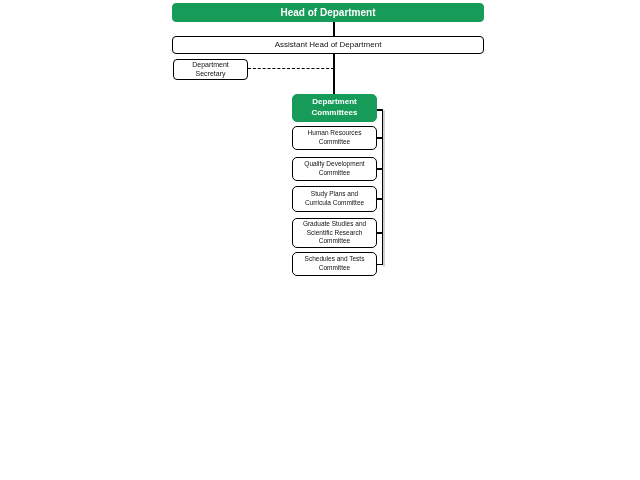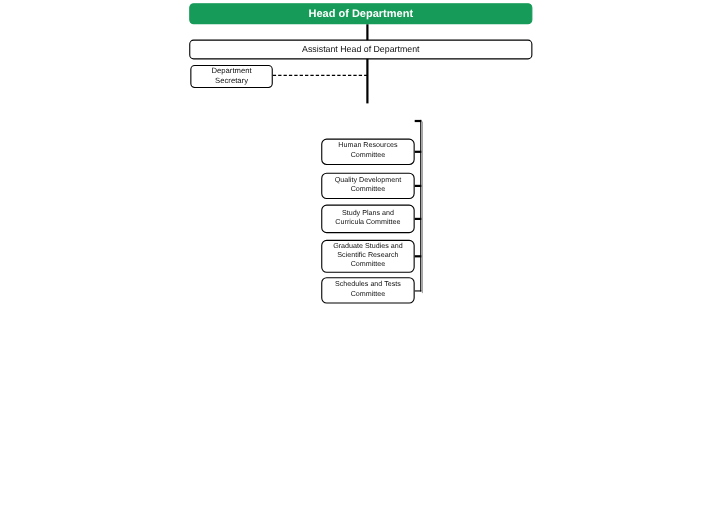--- a/index.html
+++ b/index.html
@@ -76,6 +76,7 @@
 
   <div class="node secretary-box">Department Secretary</div>
 
+  <div class="node green committees-box">Department Committees</div>
 
   <div class="node committee-item ci-0">Human Resources Committee</div>
 

